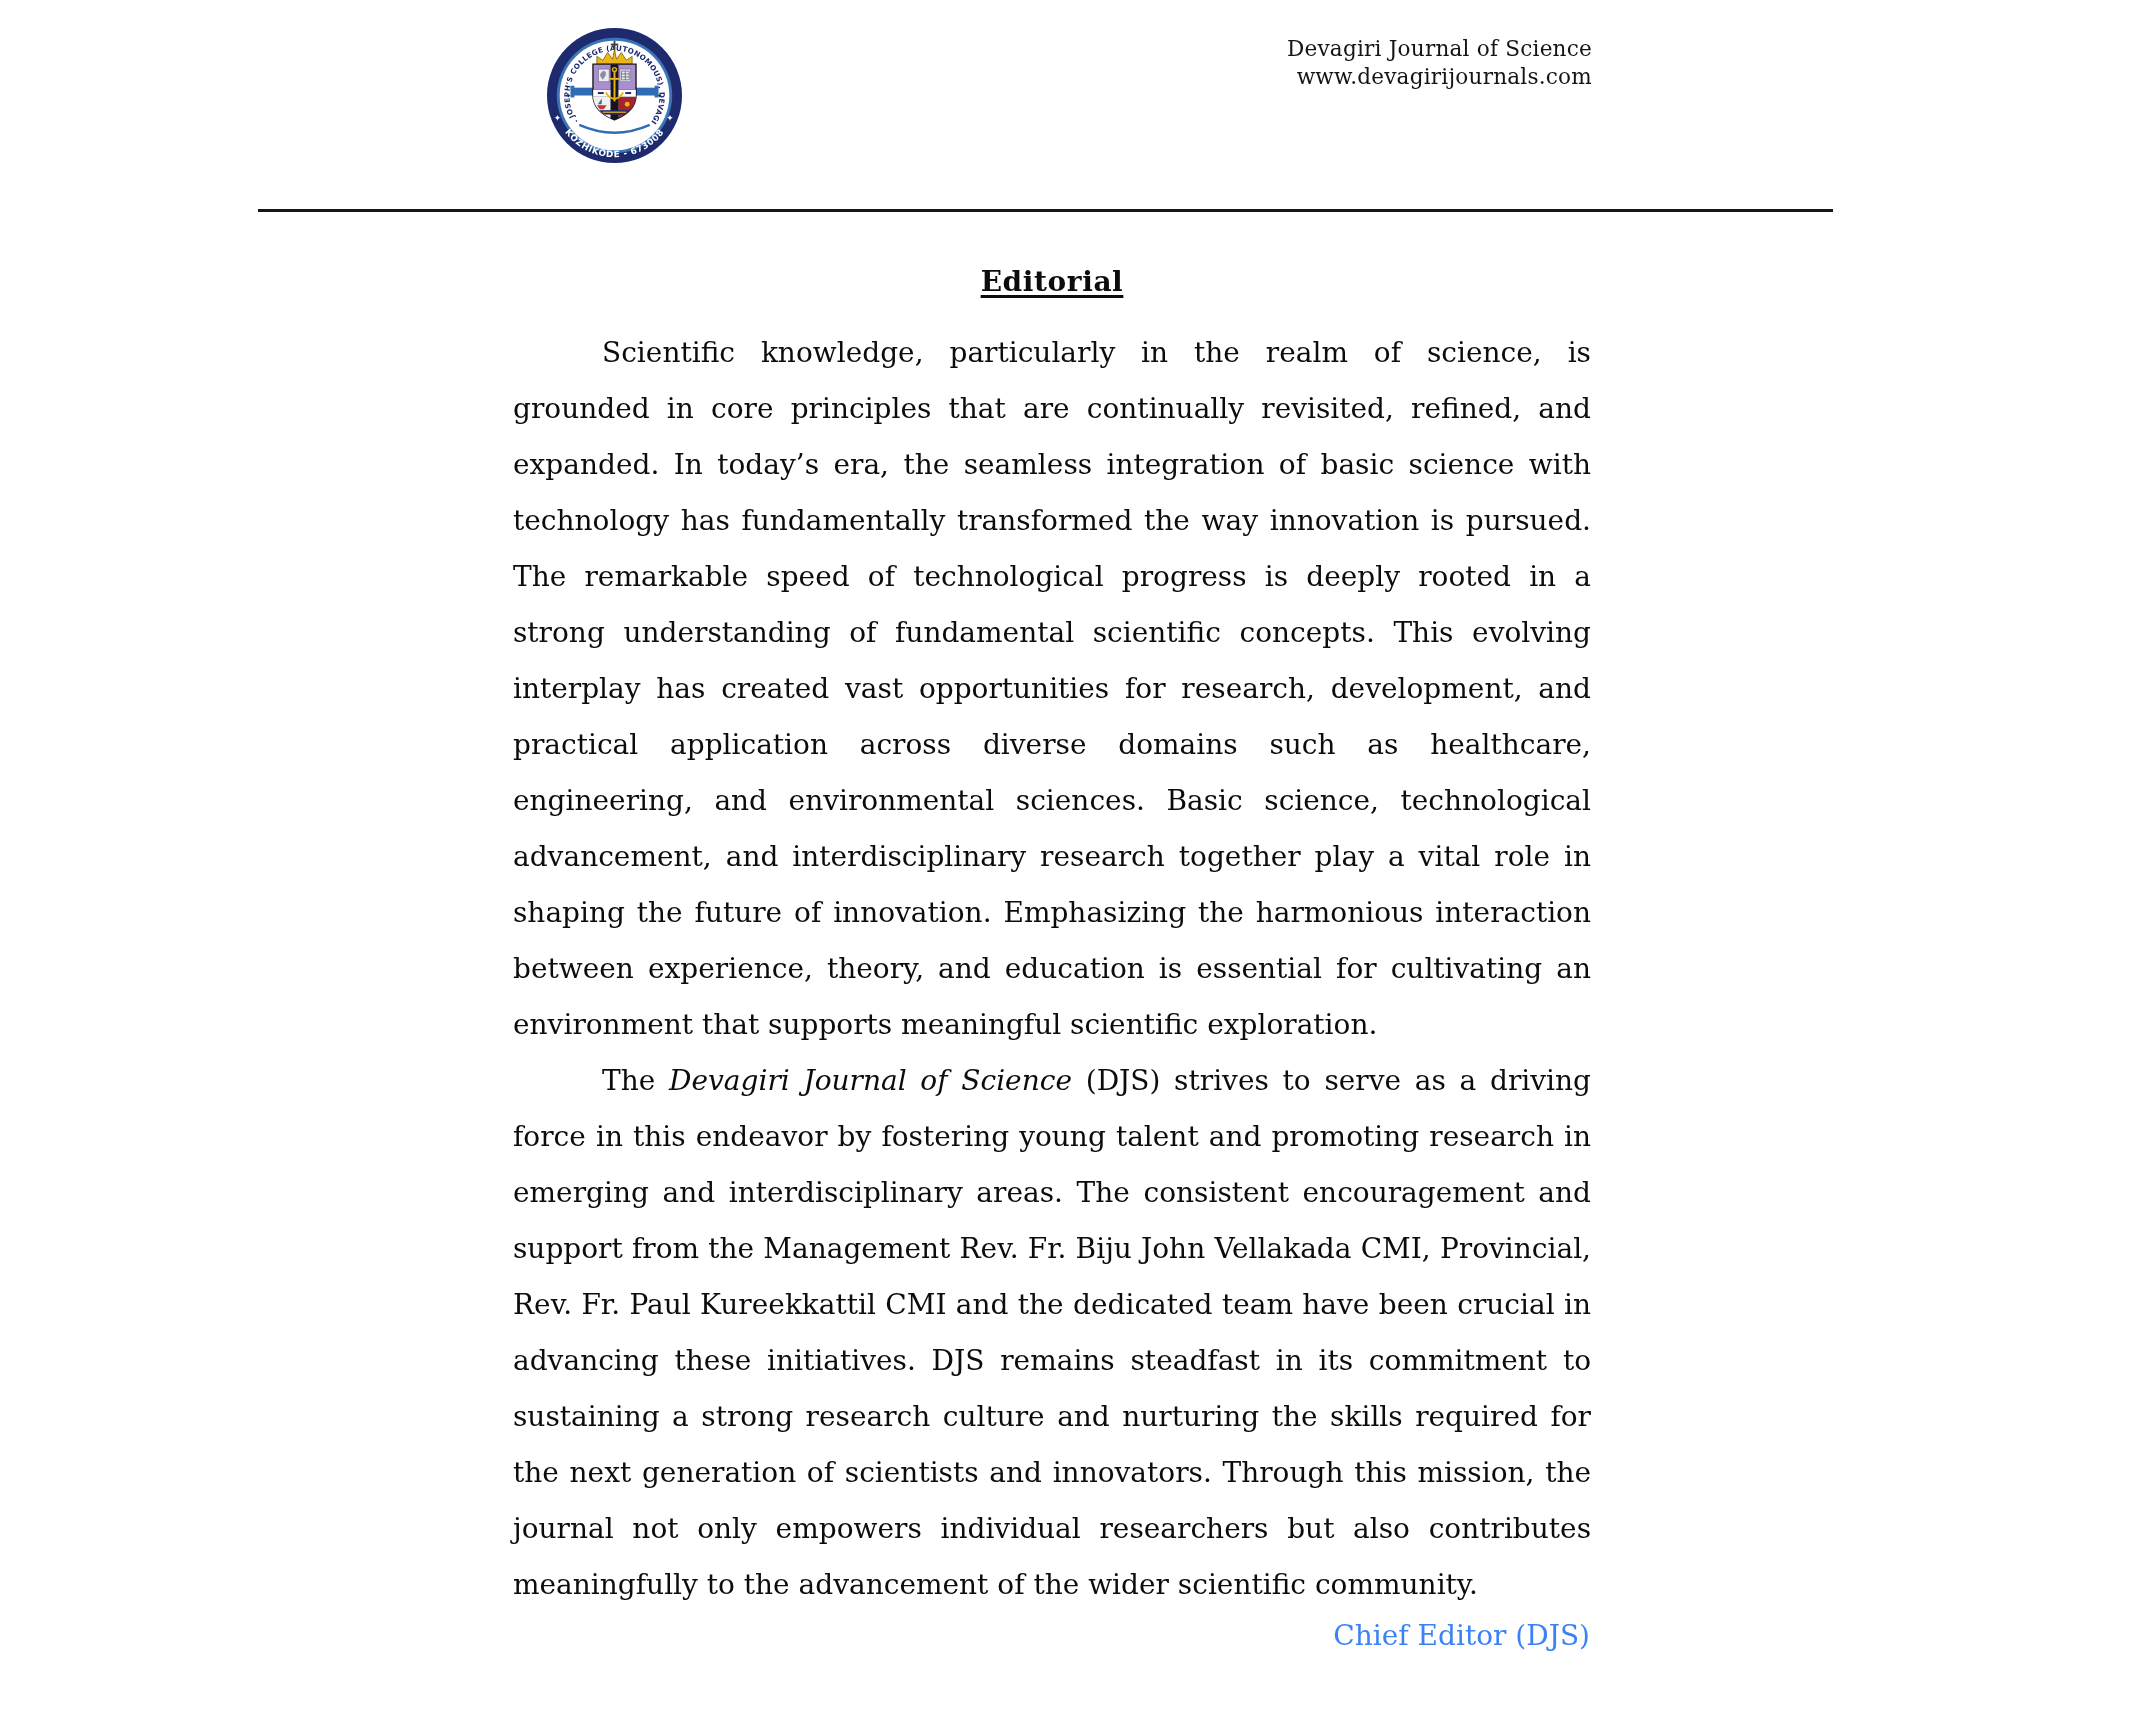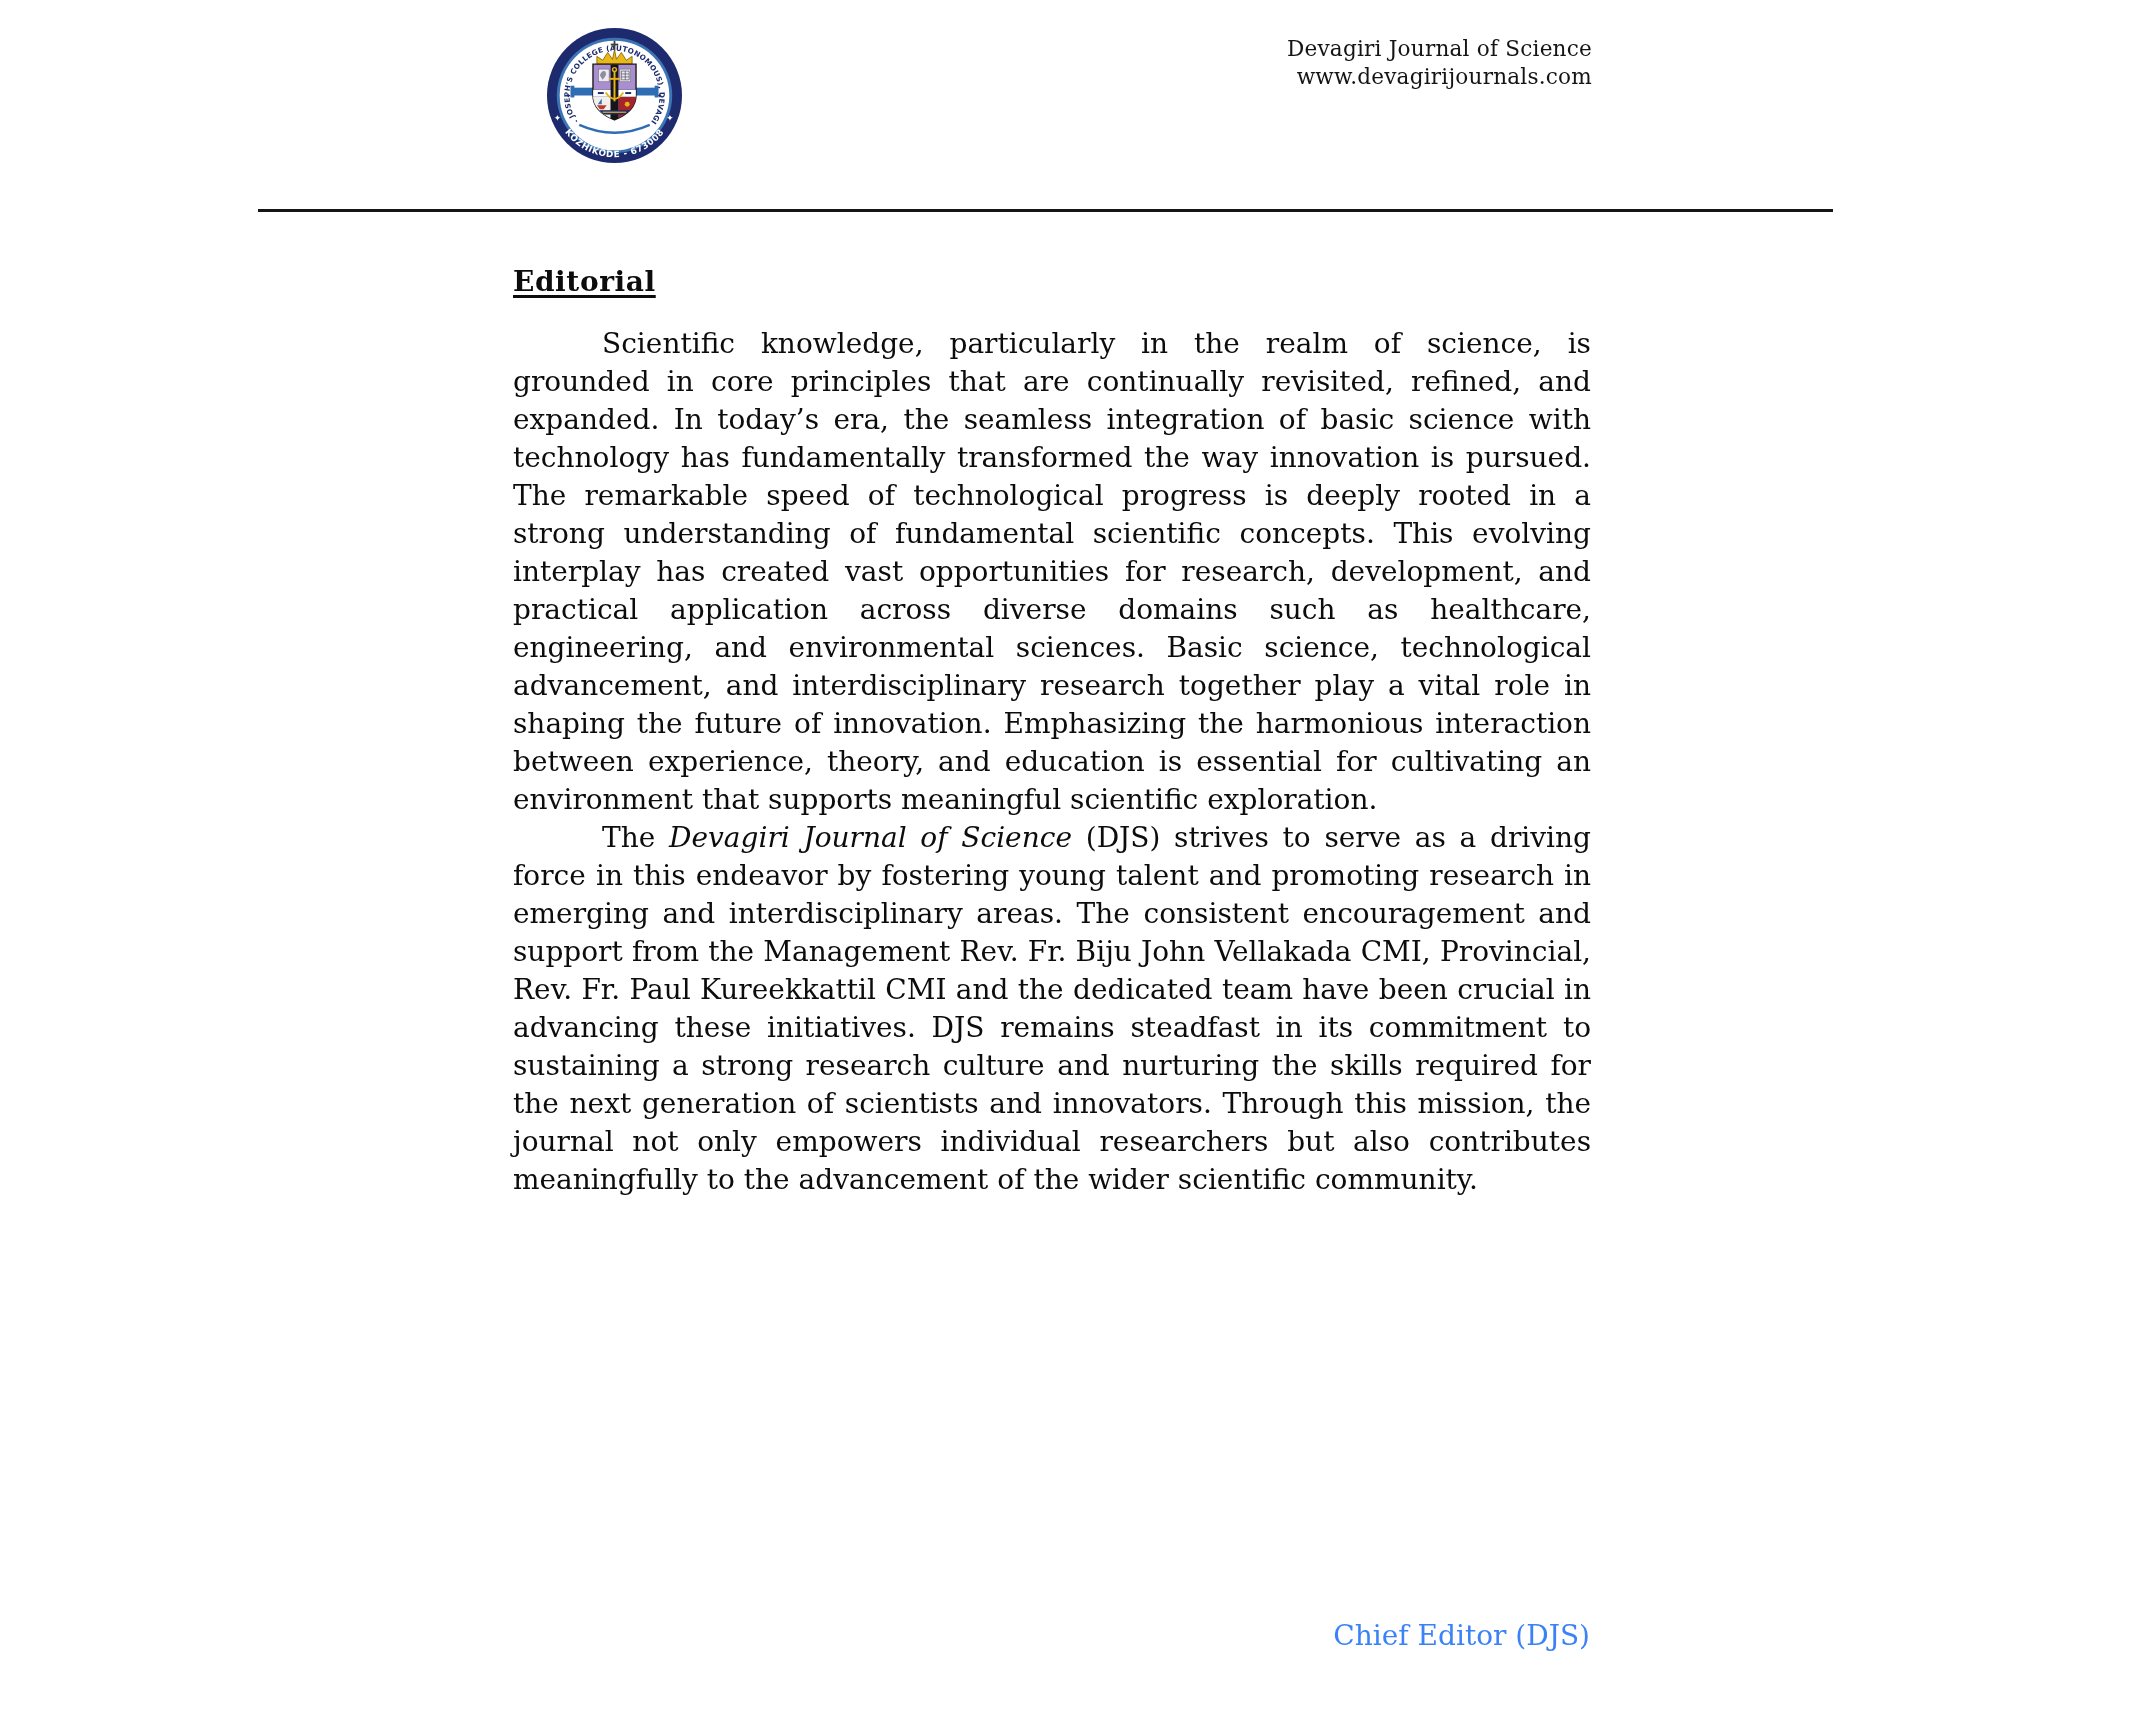--- a/index.html
+++ b/index.html
@@ -44,6 +44,7 @@
     left: 513px;
     top: 265px;
     width: 1078px;
+    text-align: center;
     font-size: 28px;
     font-weight: bold;
     letter-spacing: 0.6px;

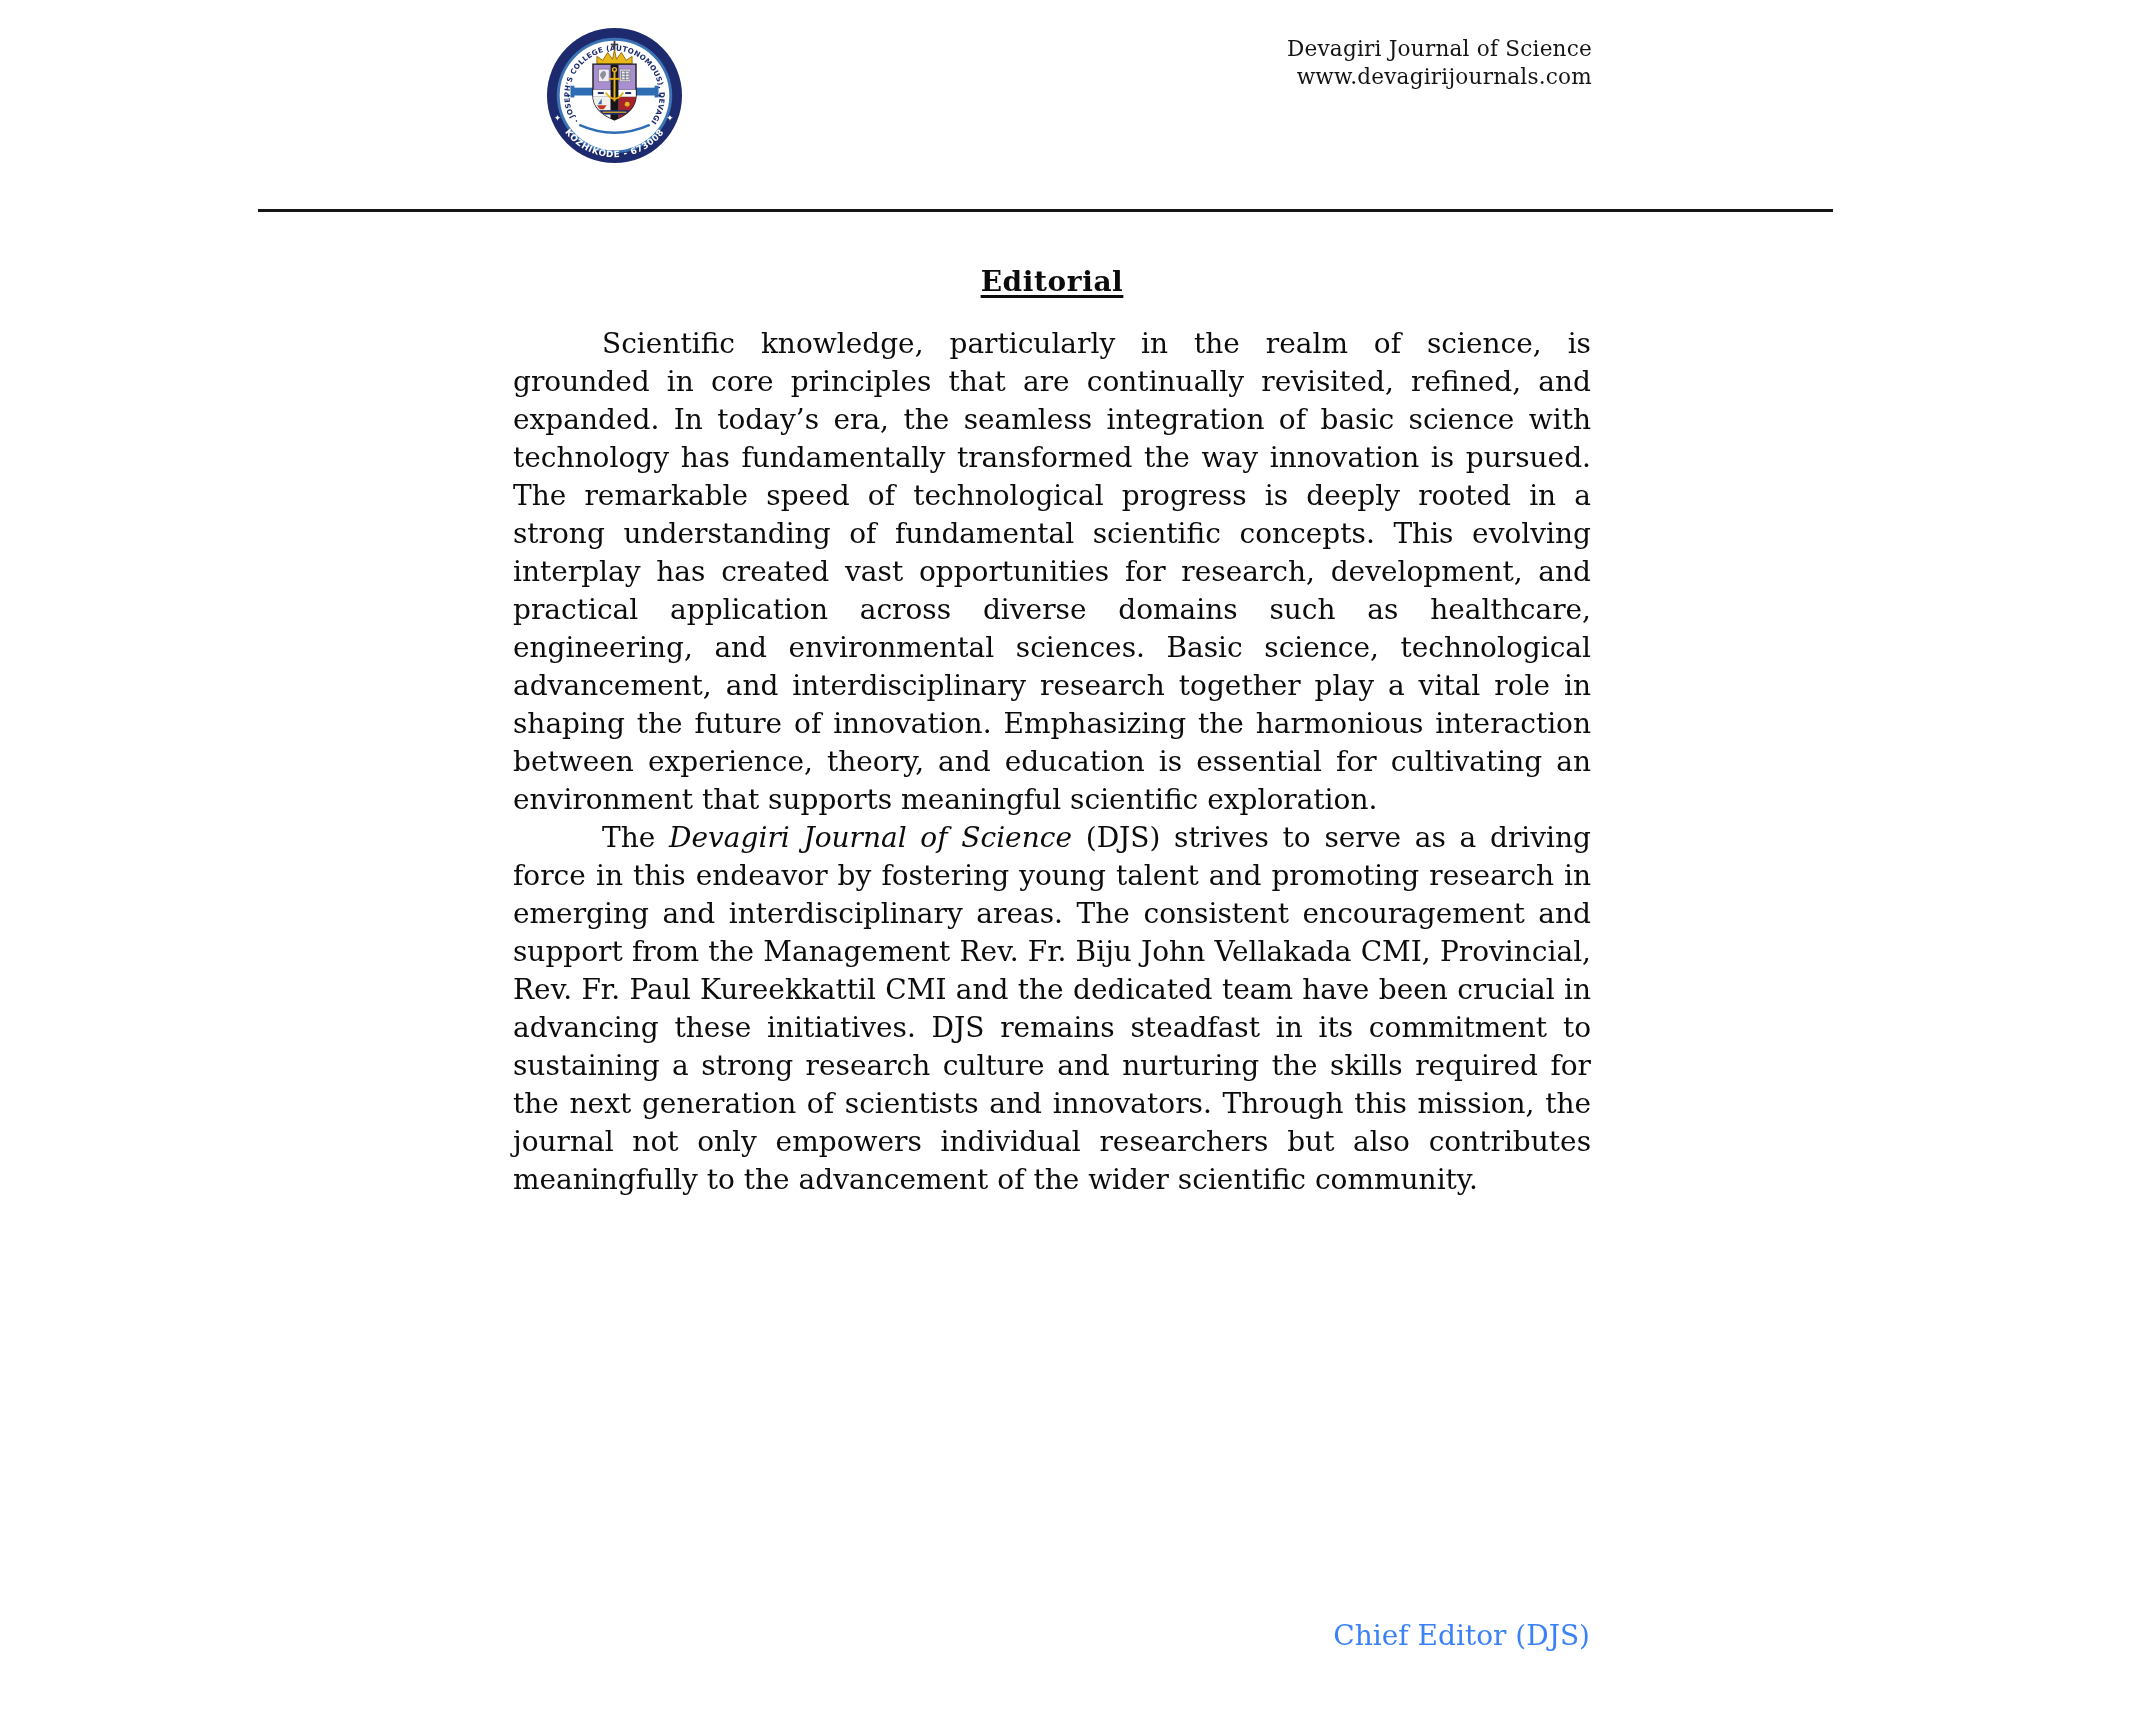--- a/index.html
+++ b/index.html
@@ -59,7 +59,7 @@
     top: 325px;
     width: 1078px;
     font-size: 28px;
-    line-height: 38px;
+    line-height: 56px;
     text-align: justify;
     color: #0c0c0c;
   }

